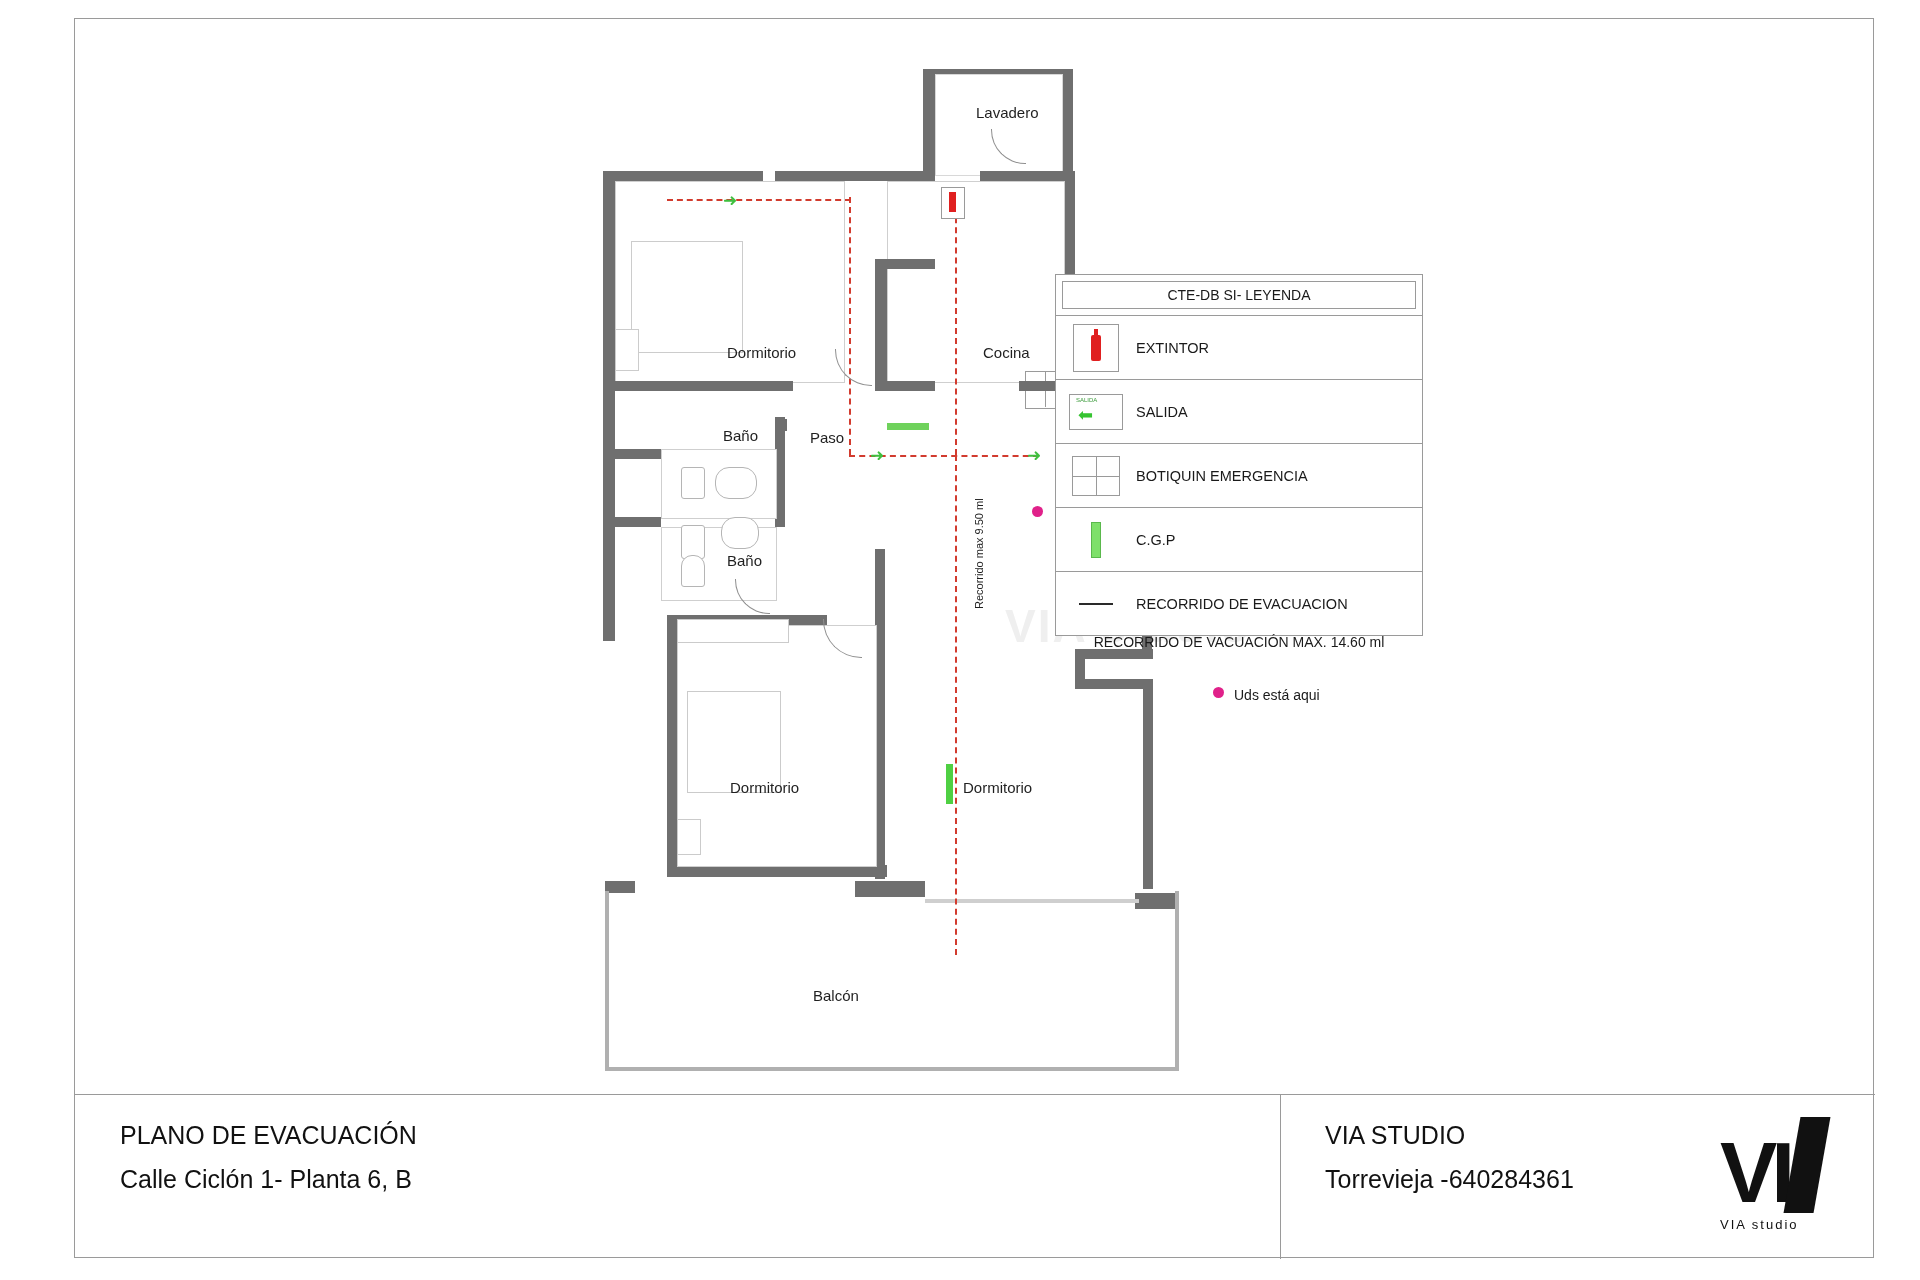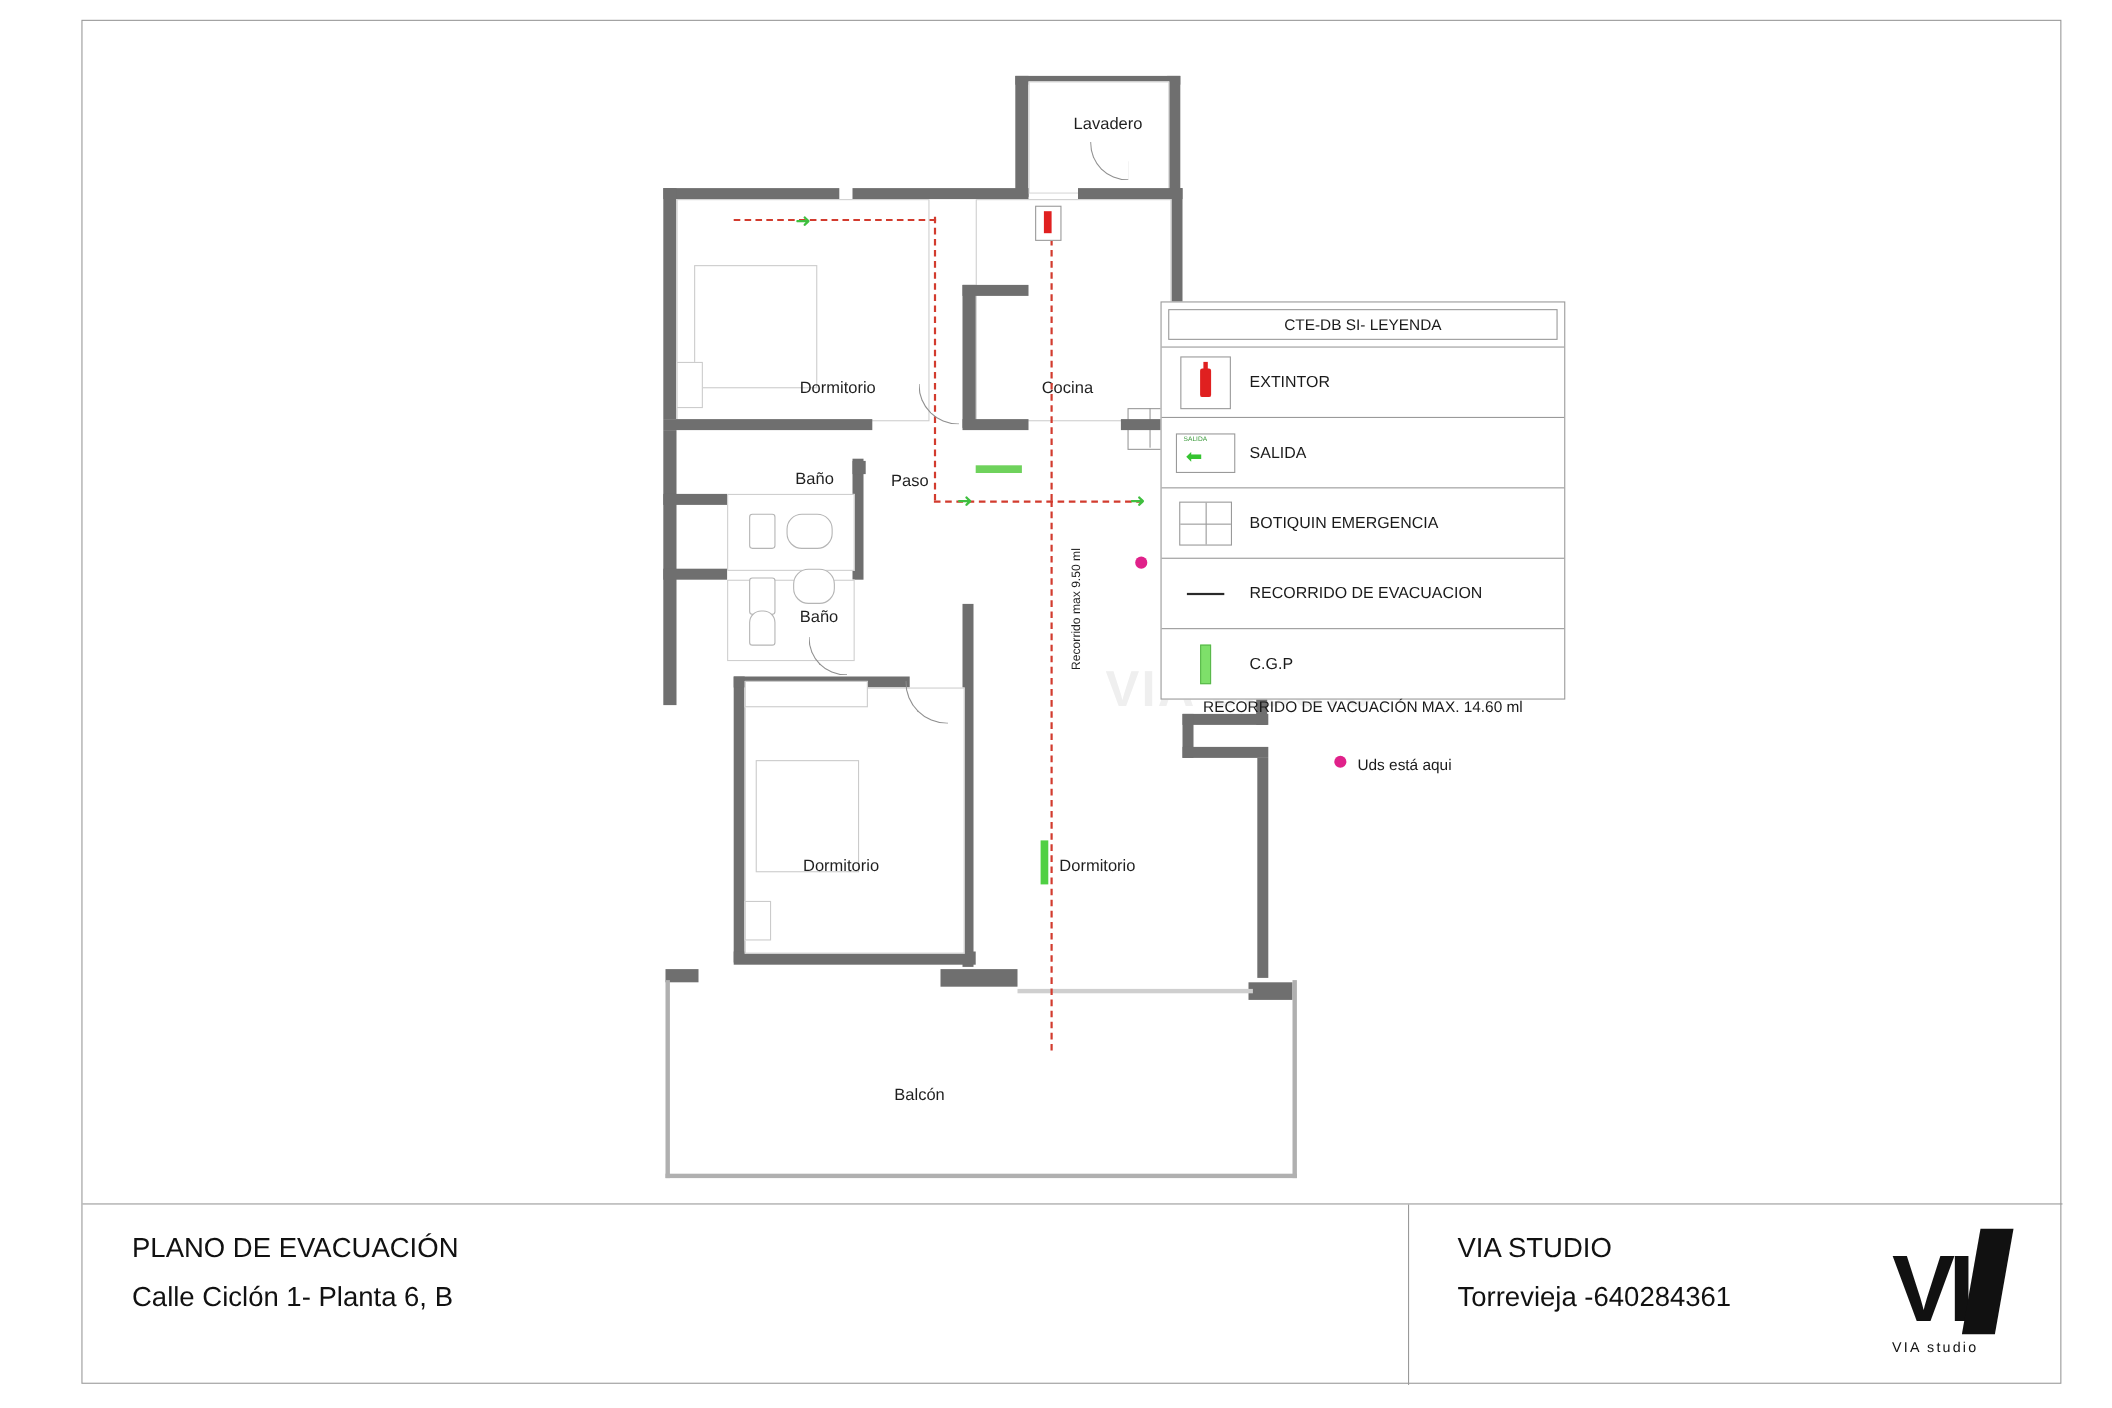--- a/index.html
+++ b/index.html
@@ -91,7 +91,7 @@
       <div class="room-fill" style="left:812px;top:162px;width:176px;height:200px;"></div>
       <div class="wall" style="left:800px;top:240px;width:12px;height:130px;"></div>
       <div class="wall" style="left:800px;top:240px;width:60px;height:10px;"></div>
-      <div class="lbl" style="left:872px;top:325px;">Cocina</div>
+      <div class="lbl" style="left:908px;top:325px;">Cocina</div>
       <div class="lbl" style="left:862px;top:85px;margin-left:39px;">Lavadero</div>
 
       <div class="thin" style="left:950px;top:352px;width:40px;height:36px;border:1px solid #9a9a9a;background:#fff;"></div>

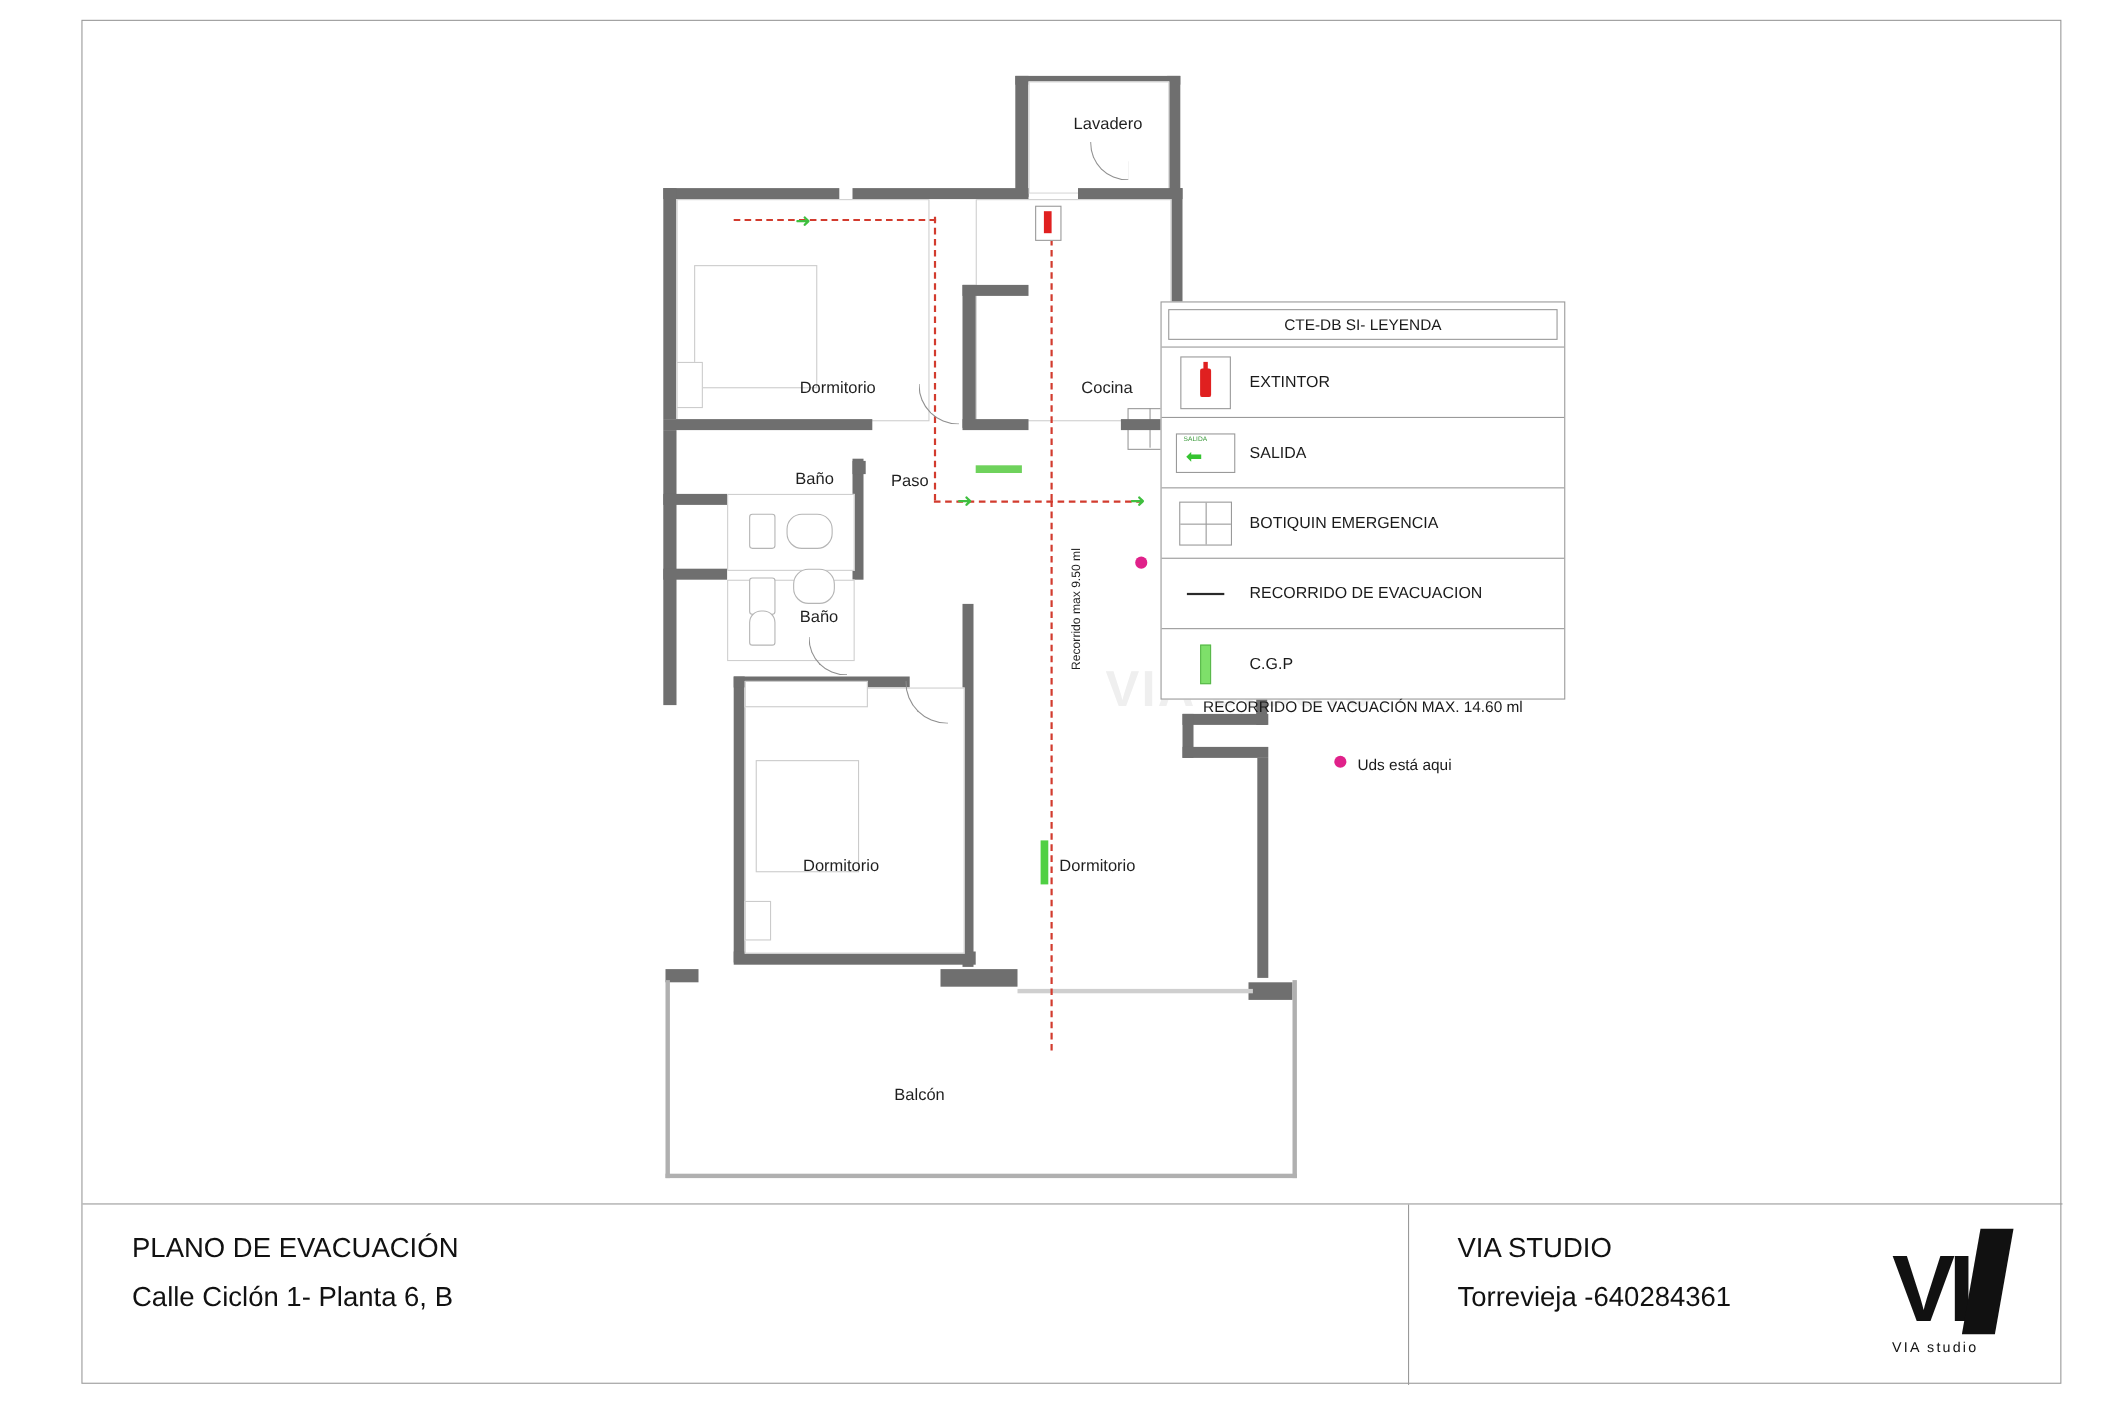--- a/index.html
+++ b/index.html
@@ -205,16 +205,16 @@
 
         <div class="lg-row">
           <div class="lg-ico">
+            <div class="cgp-ico"></div>
+          </div>
+          <div class="lg-txt">C.G.P</div>
+        </div>
+
+        <div class="lg-row">
+          <div class="lg-ico">
             <div class="line-ico"></div>
           </div>
           <div class="lg-txt">RECORRIDO DE EVACUACION</div>
-        </div>
-
-        <div class="lg-row">
-          <div class="lg-ico">
-            <div class="cgp-ico"></div>
-          </div>
-          <div class="lg-txt">C.G.P</div>
         </div>
       </div>
 

